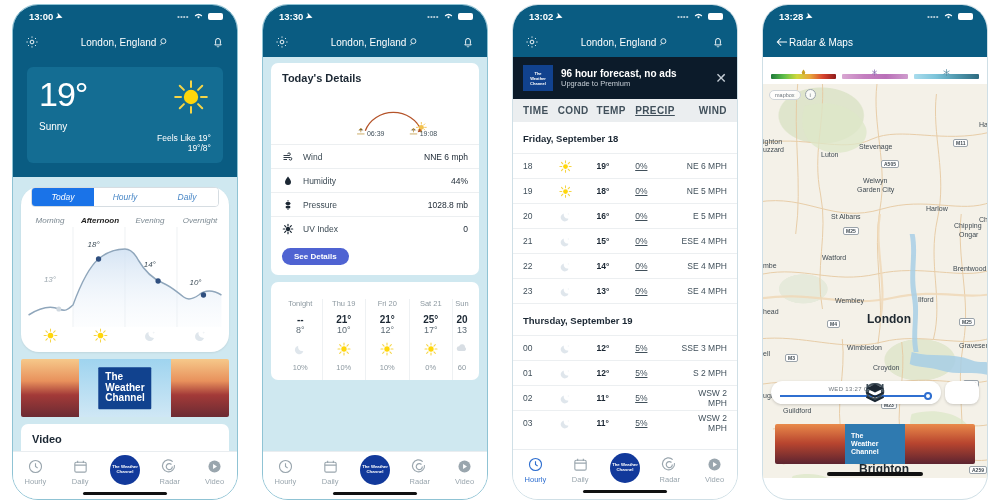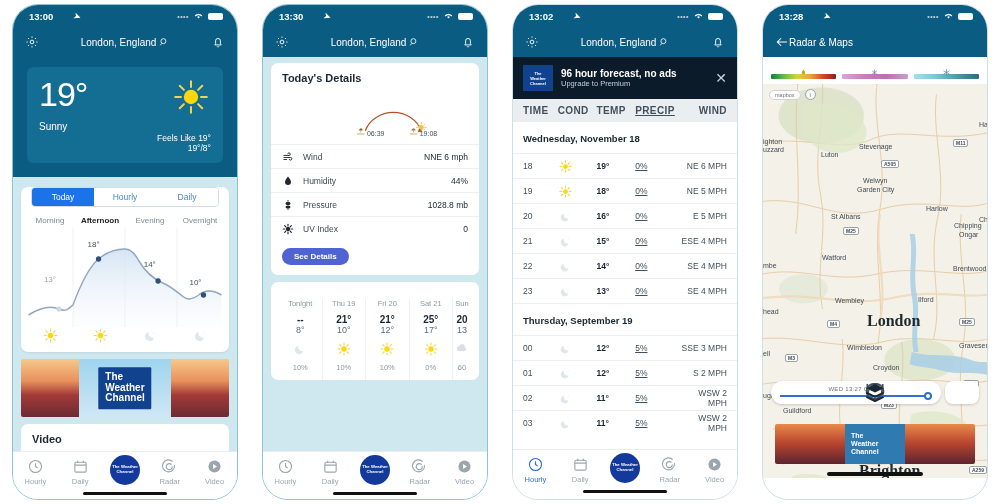--- a/index.html
+++ b/index.html
@@ -32,7 +32,7 @@
     display: flex; align-items: center; justify-content: space-between;
     padding: 0 14px 0 16px; font-size: 9.5px; font-weight: bold;
   }
-  .sb-left { display: flex; align-items: center; gap: 21px; text-align: right; }
+  .sb-left { display: flex; align-items: center; gap: 3px; text-align: right; }
   .sb-right { display: flex; align-items: center; gap: 4px; }
   .loc-arrow { font-size: 8px; transform: rotate(20deg); }
   .dots { letter-spacing: .5px; font-size: 7px; opacity: .7; }

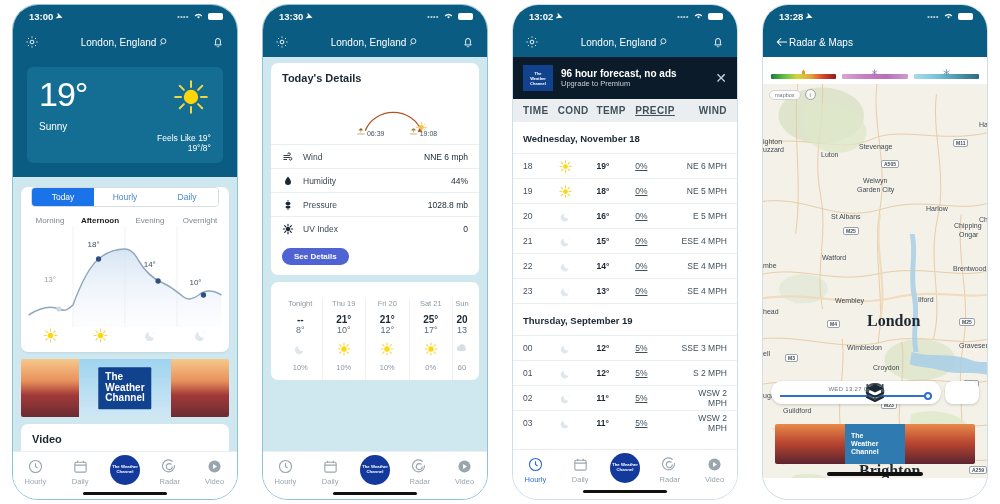--- a/index.html
+++ b/index.html
@@ -730,7 +730,7 @@
       </div>
 
       <div>
-        <div class="daygroup">Wednesday, November 18</div>
+        <div class="daygroup">Friday, September 18</div>
 
         <div class="hrow">
           <div class="col-time">18</div>

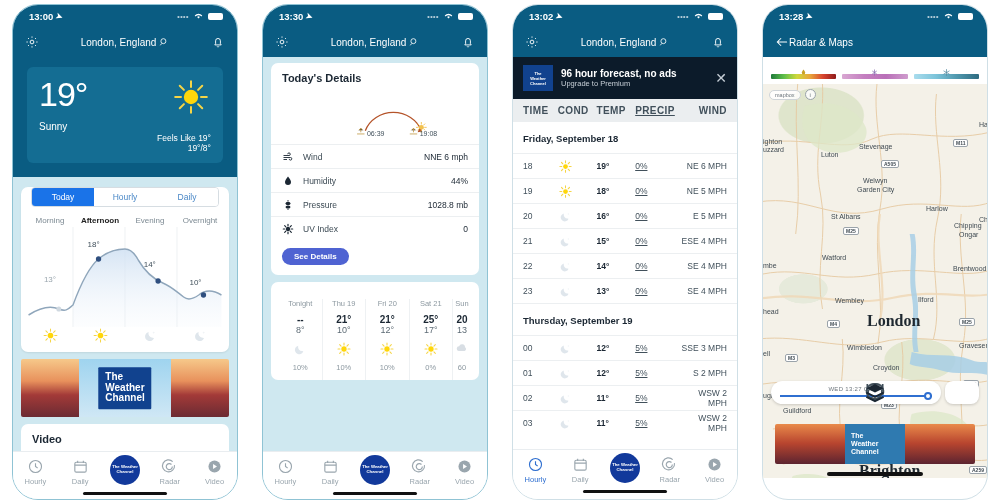--- a/index.html
+++ b/index.html
@@ -67,8 +67,9 @@
   .sun-svg { width: 40px; height: 40px; margin-left:auto; }
 
   .card {
-    background:#fff; border-radius: 7px; margin: 7px 8px 0 8px;
+    background:#fff; border-radius: 18px; margin: 7px 8px 0 8px;
     box-shadow: 0 1px 2px rgba(0,0,0,.08);
+    font-style: italic;
   }
   .segbar { display:flex; margin: 10px 10px 0 10px; border:1px solid #d6dde2; border-radius: 4px; overflow:hidden; }
   .seg { flex:1; text-align:center; font-size:8.5px; padding:4px 0; color:#4a88c7; background:#fff; }

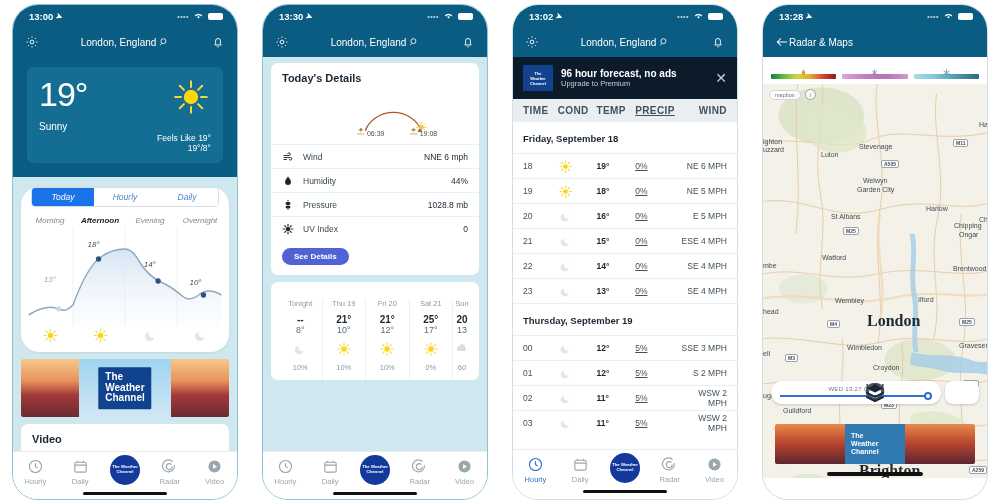--- a/index.html
+++ b/index.html
@@ -203,7 +203,7 @@
   }
   .map svg { position:absolute; inset:0; width:100%; height:100%; }
   .mlabel { position:absolute; font-size:7px; color:#3f4a52; white-space:nowrap; }
-  .mlabel.big { font-size:16px; font-weight:bold; color:#1e2830;font-family:Liberation Serif, serif; }
+  .mlabel.big { font-size:12px; font-weight:bold; color:#1e2830; }
   .mlabel.faded { color:#7e8890; }
   .road-badge {
     position:absolute; font-size:5px; color:#3f4a52; background:#fff;

